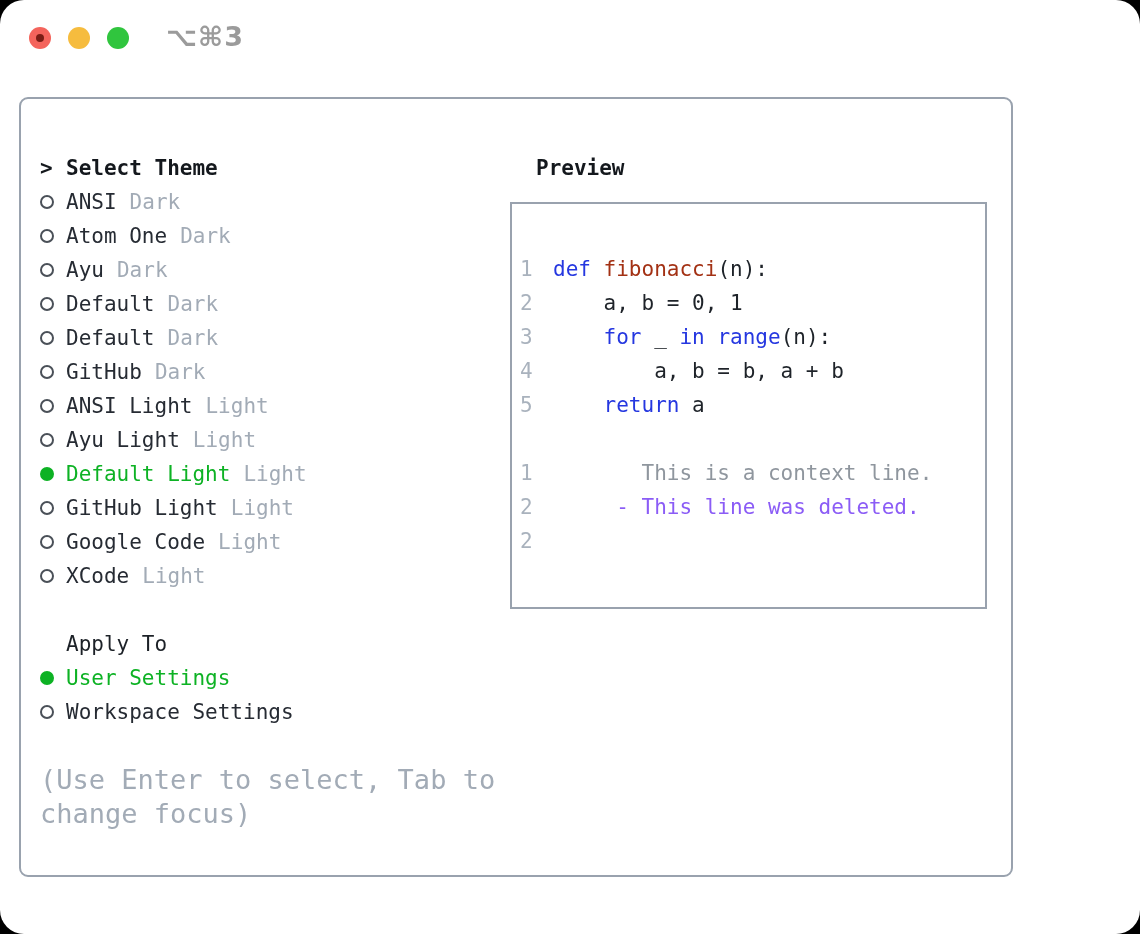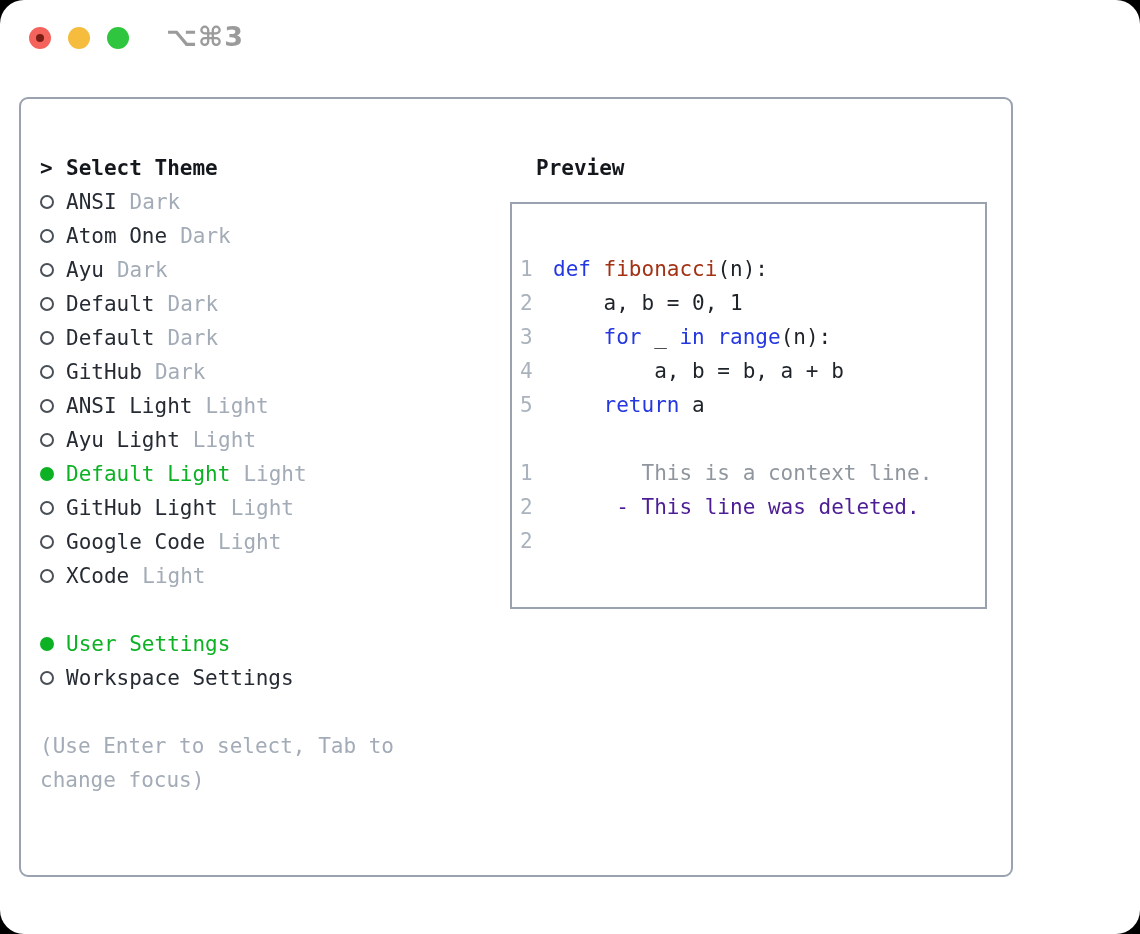--- a/index.html
+++ b/index.html
@@ -223,7 +223,7 @@
           </div>
           <div class="cline">
             <span class="ln">2</span>
-            <span class="code"><span style="color:#4c1d95">     - This line was deleted.</span></span>
+            <span class="code"><span style="color:#8b5cf6">     - This line was deleted.</span></span>
           </div>
           <div class="cline">
             <span class="ln">2</span>

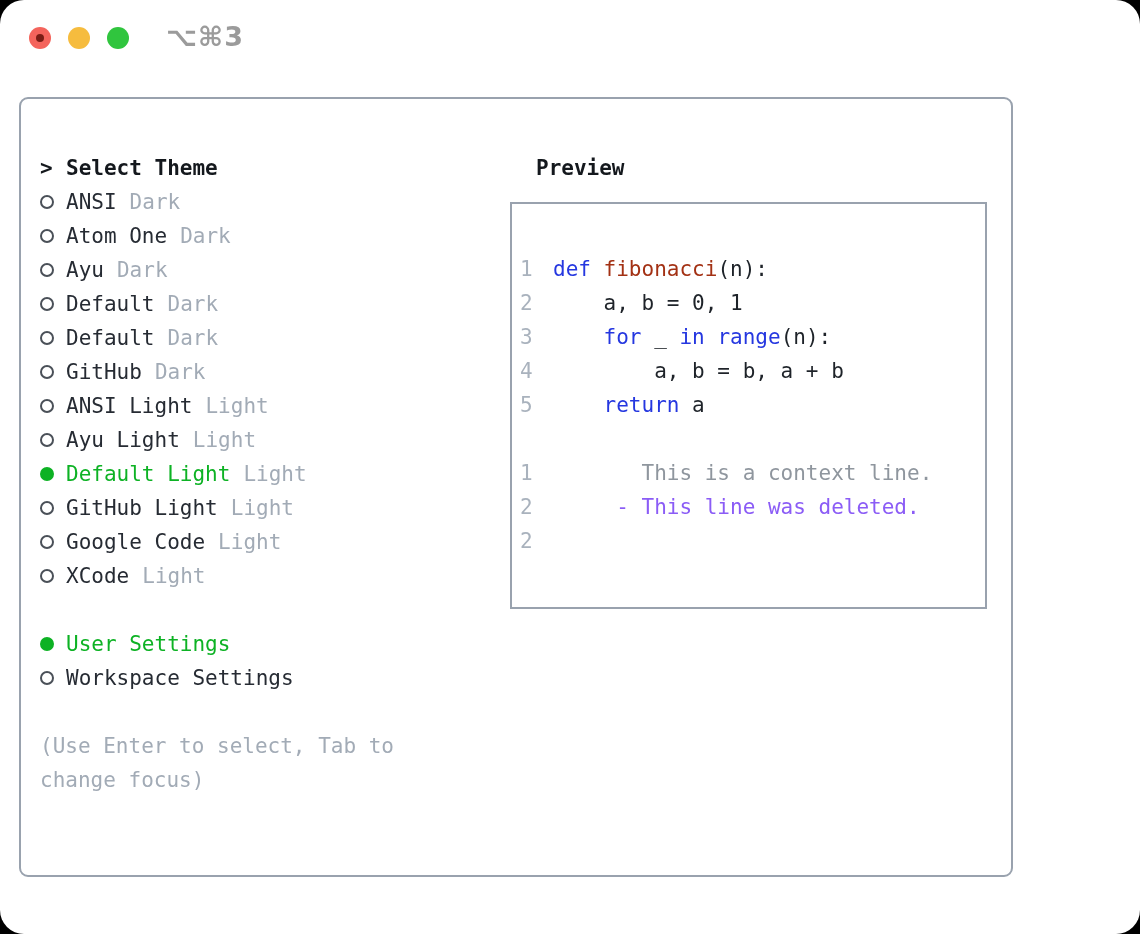--- a/index.html
+++ b/index.html
@@ -169,6 +169,10 @@
 
       <div class="spacer"></div>
 
+      <div class="row">
+        <span class="bullet"></span>
+        <span class="hdr" style="font-weight:normal;color:#1c2127">Apply To</span>
+      </div>
 
       <div id="apply-list">
           <div class="row">

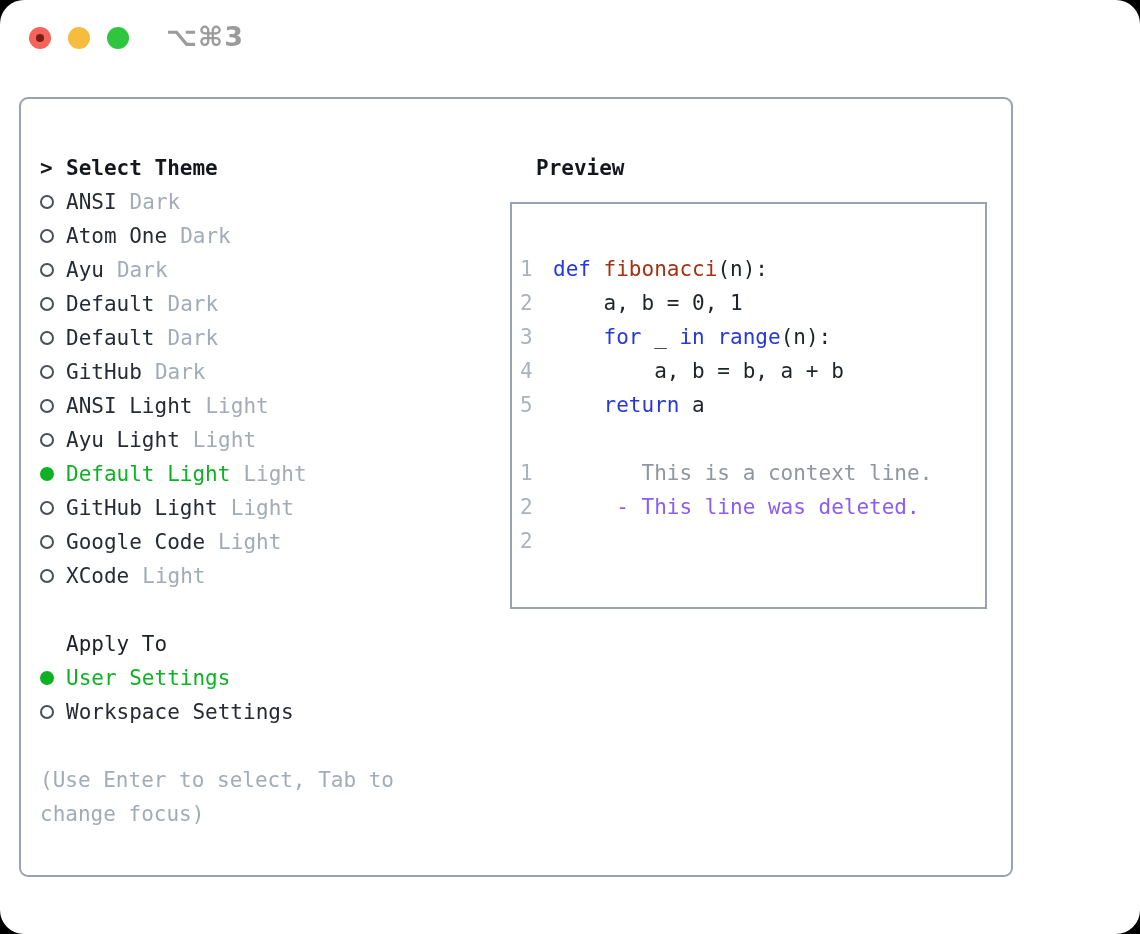--- a/index.html
+++ b/index.html
@@ -43,7 +43,7 @@
   .opt-label { color:#262b33; white-space:pre; }
   .opt-label.sel { color:#0db224; }
   .spacer { height:34px; }
-  .hint { color:#a2abb6; font-size:21px; line-height:34px; white-space:pre; }
+  .hint { color:#a2abb6; font-size:27px; line-height:34px; white-space:pre; }
   
   .preview-title {
     position:absolute; left:483px; top:52px; height:34px;

